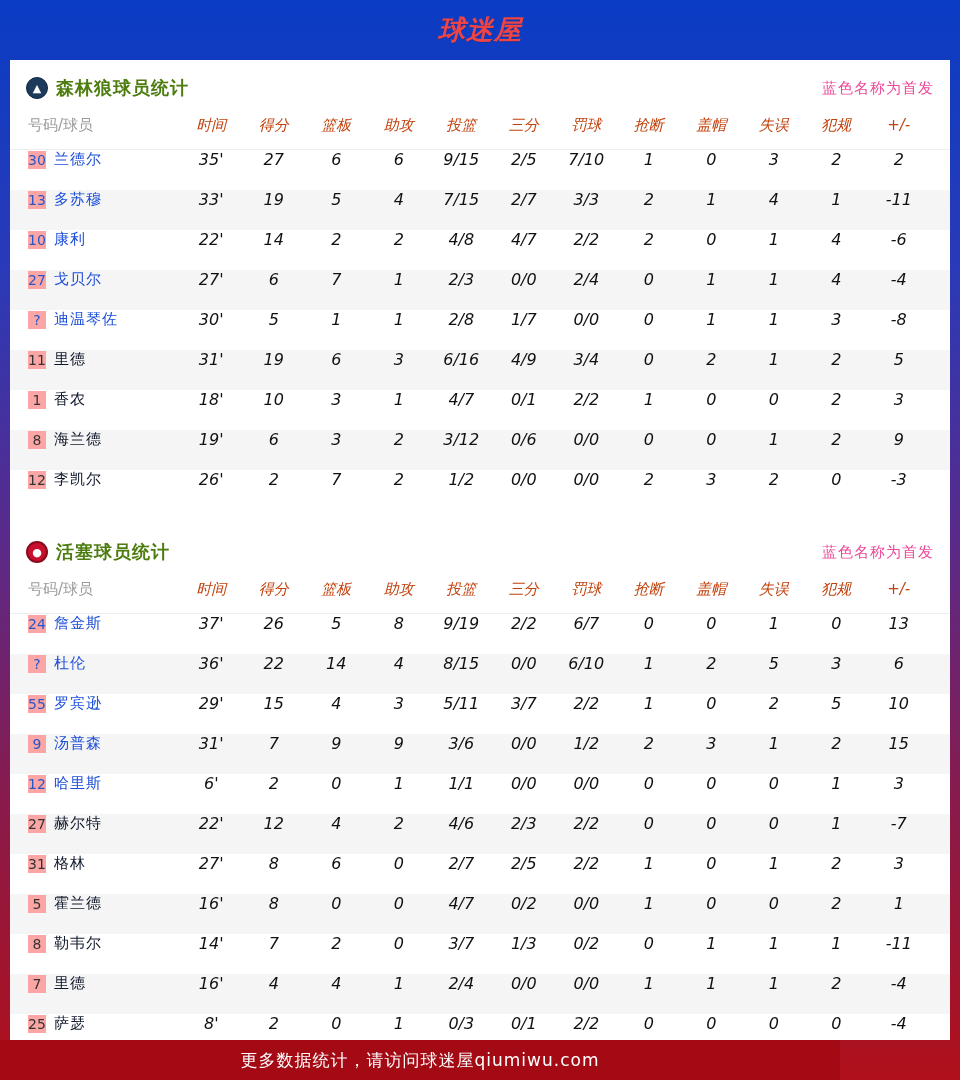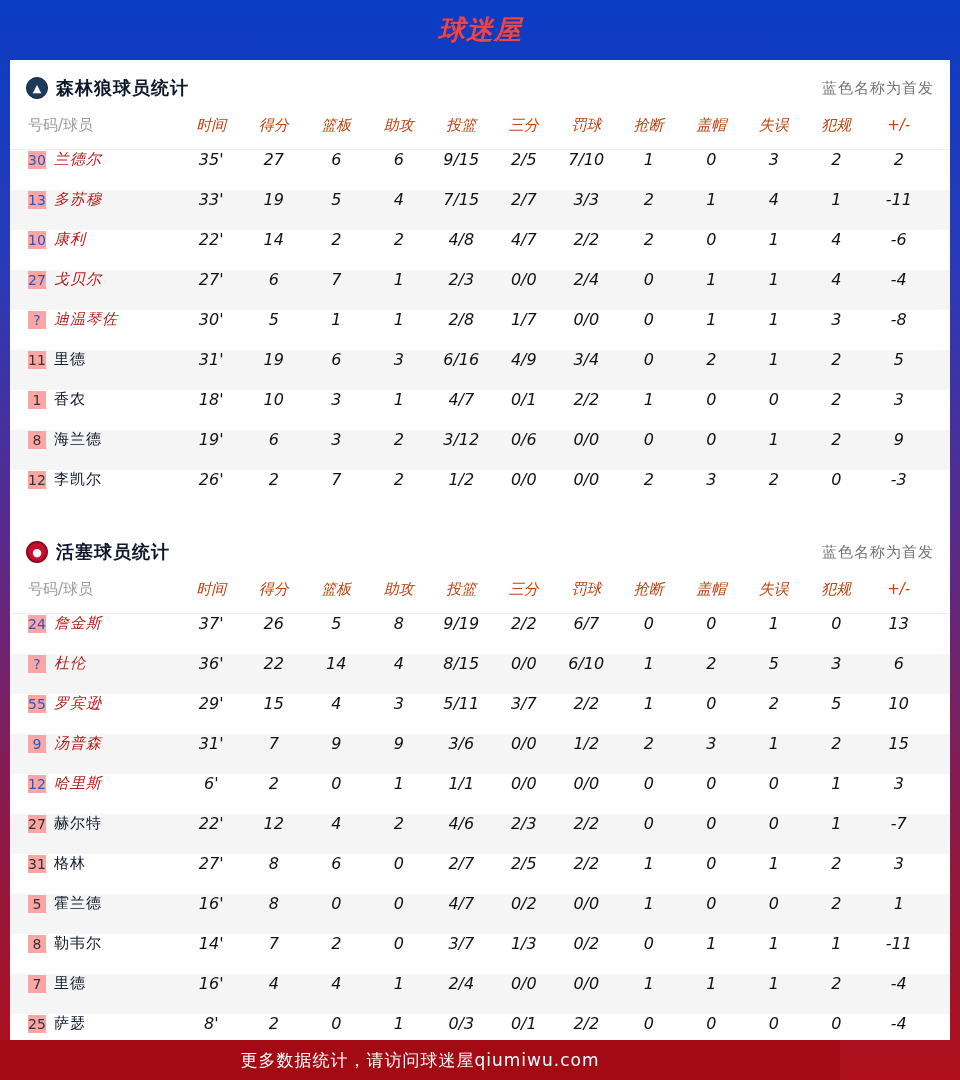--- a/index.html
+++ b/index.html
@@ -32,7 +32,7 @@
   }
   .team-logo.wolves { background: #1e3a5a; border: 1px solid #0c2340; }
   .team-logo.pistons { background: #c8102e; border: 2px solid #8a0a1e; }
-  .section-title { font-size: 18px; font-weight: bold; color: #0f172a; letter-spacing: 1px; }
+  .section-title { font-size: 18px; font-weight: bold; color: #4d7c0f; letter-spacing: 1px; }
   .starter-note { font-size: 15px; color: #737373; letter-spacing: 1px; }
   .row {
     height: 40px; display: flex; align-items: flex-start; position: relative;

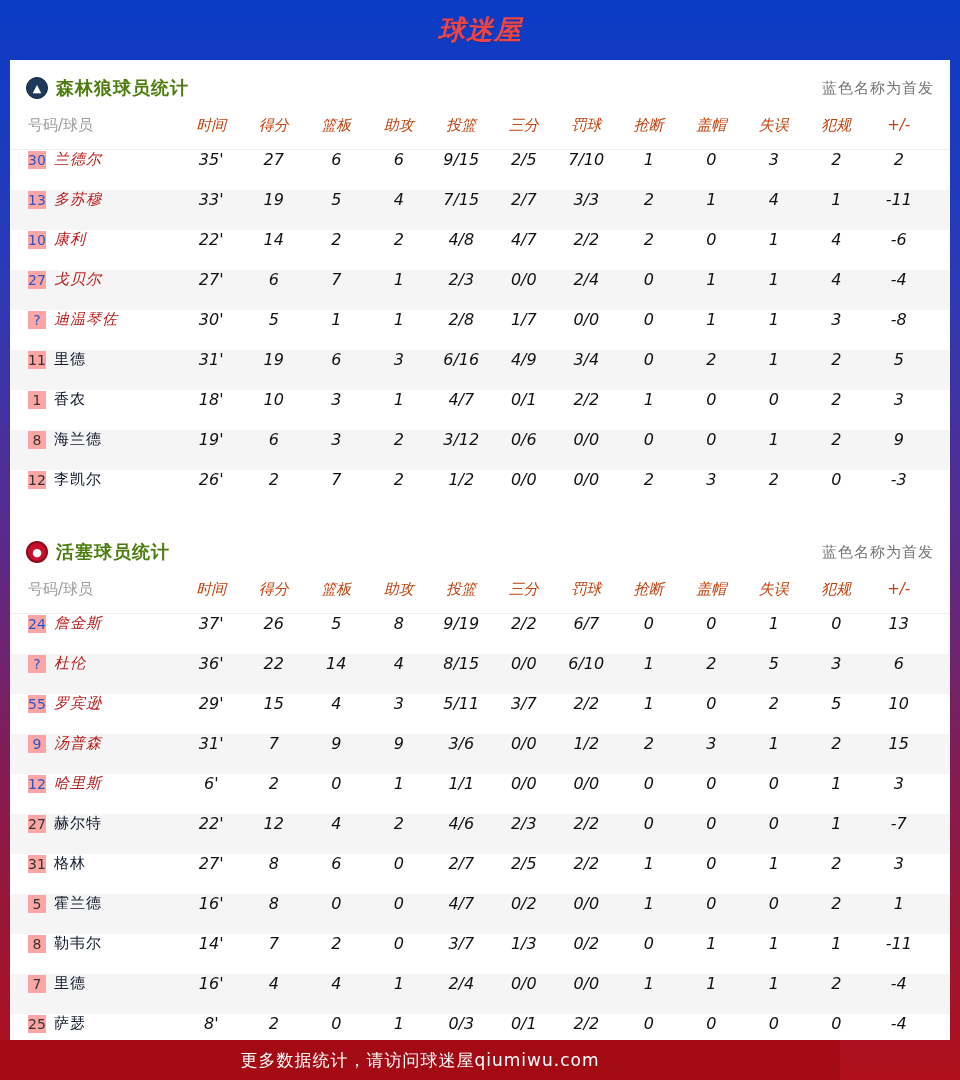--- a/index.html
+++ b/index.html
@@ -33,7 +33,7 @@
   .team-logo.wolves { background: #1e3a5a; border: 1px solid #0c2340; }
   .team-logo.pistons { background: #c8102e; border: 2px solid #8a0a1e; }
   .section-title { font-size: 18px; font-weight: bold; color: #4d7c0f; letter-spacing: 1px; }
-  .starter-note { font-size: 15px; color: #737373; letter-spacing: 1px; }
+  .starter-note { font-size: 15px; color: #ec4899; letter-spacing: 1px; }
   .row {
     height: 40px; display: flex; align-items: flex-start; position: relative;
   }

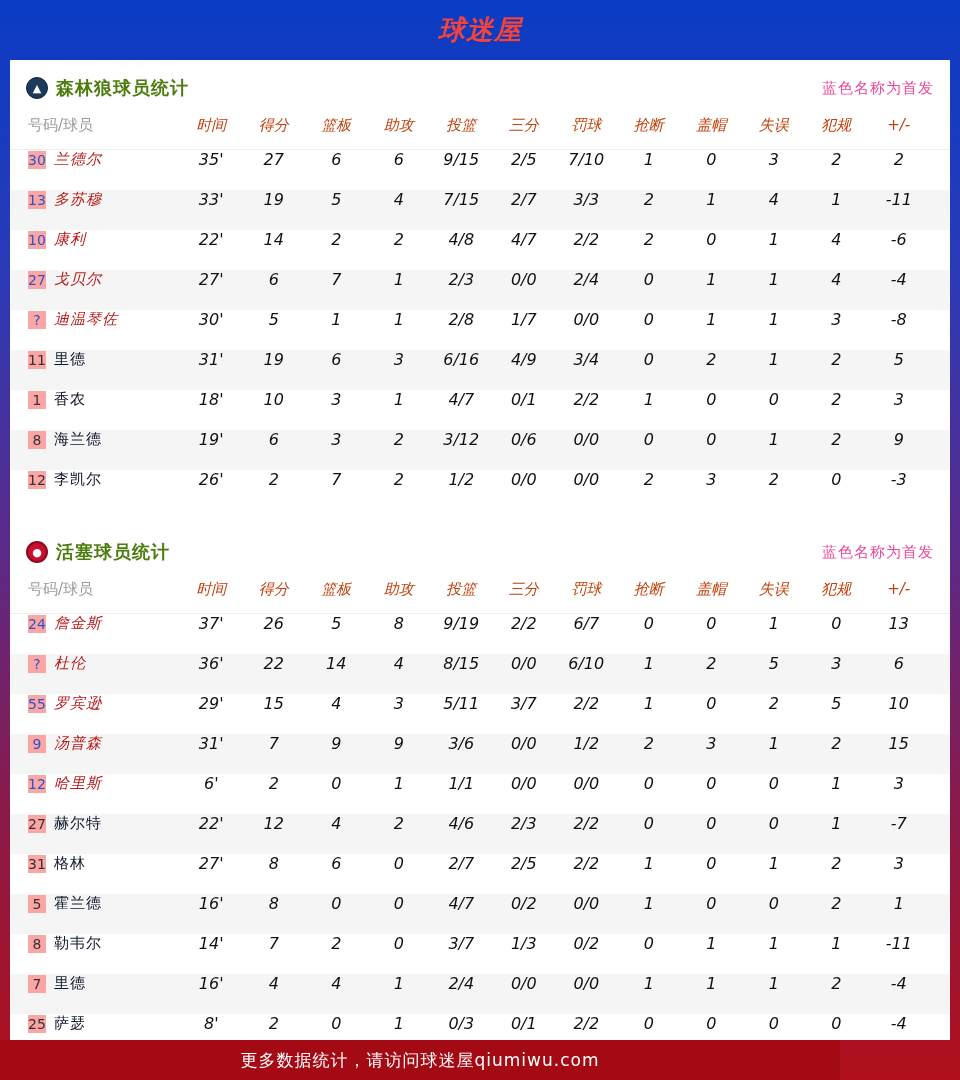--- a/index.html
+++ b/index.html
@@ -46,7 +46,7 @@
   }
   .jersey.starter { color: #2a56c6; }
   .pname { font-size: 15px; color: #0f172a; letter-spacing: 1px; }
-  .pname.starter { color: #b91c1c; font-style: italic; }
+  .pname.starter { color: #1d4ed8; }
   .cell { width: 62.5px; text-align: center; font-size: 16px; color: #111; font-style: italic; }
   .row.header .cell { font-style: italic; color: #c2410c; font-size: 15px; }
   .row.header .cell-player { padding-left: 18px; }

